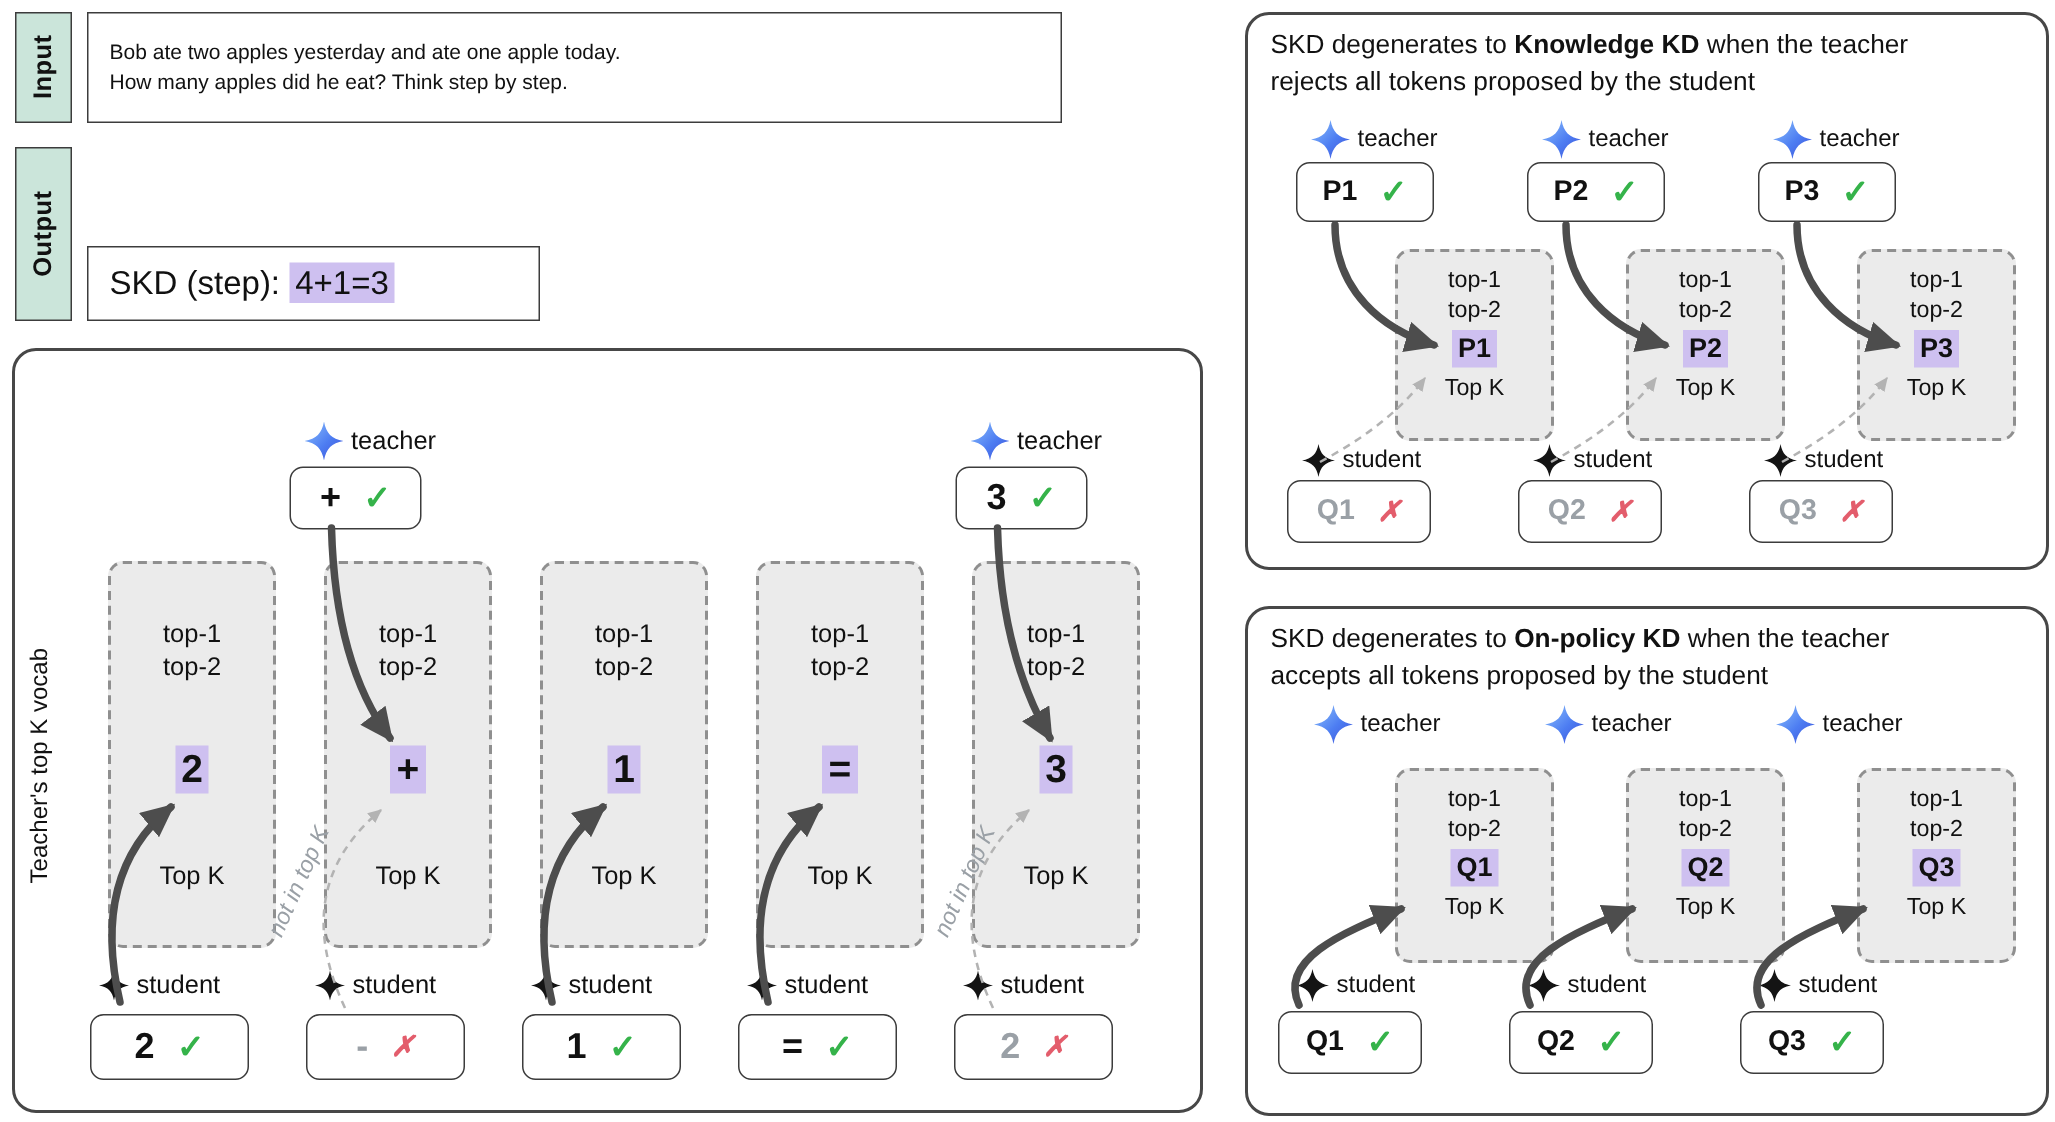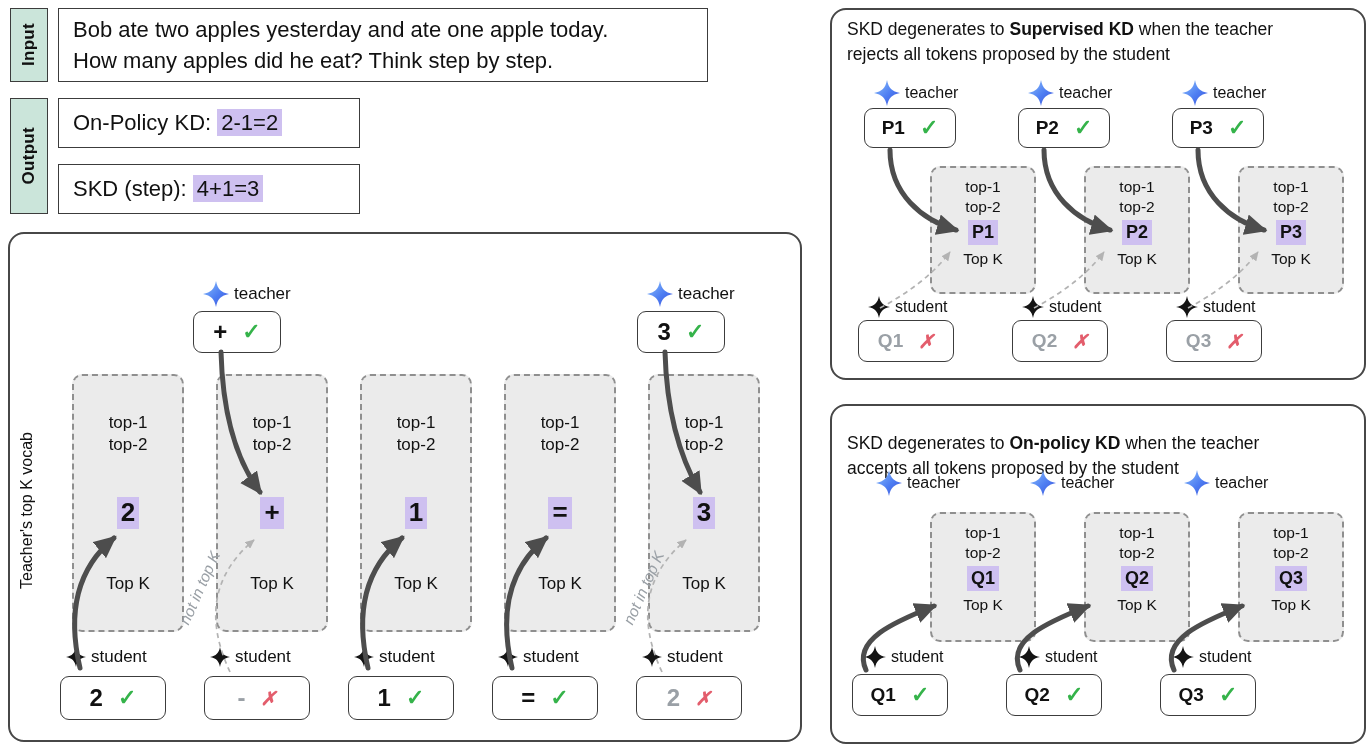--- a/index.html
+++ b/index.html
@@ -10,7 +10,7 @@
 .io-label{background:#cbe5da;border:1.6px solid #3c3c3c;display:flex;align-items:center;justify-content:center}
 .io-label span{writing-mode:vertical-rl;transform:rotate(180deg);font-weight:bold;font-size:17px;letter-spacing:.3px}
 .txtbox{border:1.6px solid #3c3c3c;background:#fff;display:flex;align-items:center;padding:6px 14px}
-.in-text{font-size:22px;line-height:1.42;white-space:pre-line}
+.in-text{font-size:14px;line-height:1.42;white-space:pre-line}
 .out-text{font-size:22px}
 .hl{background:#cec0f0;padding:1px 4px}
 .panel{border:2.6px solid #474747;border-radius:16px;background:#fff}

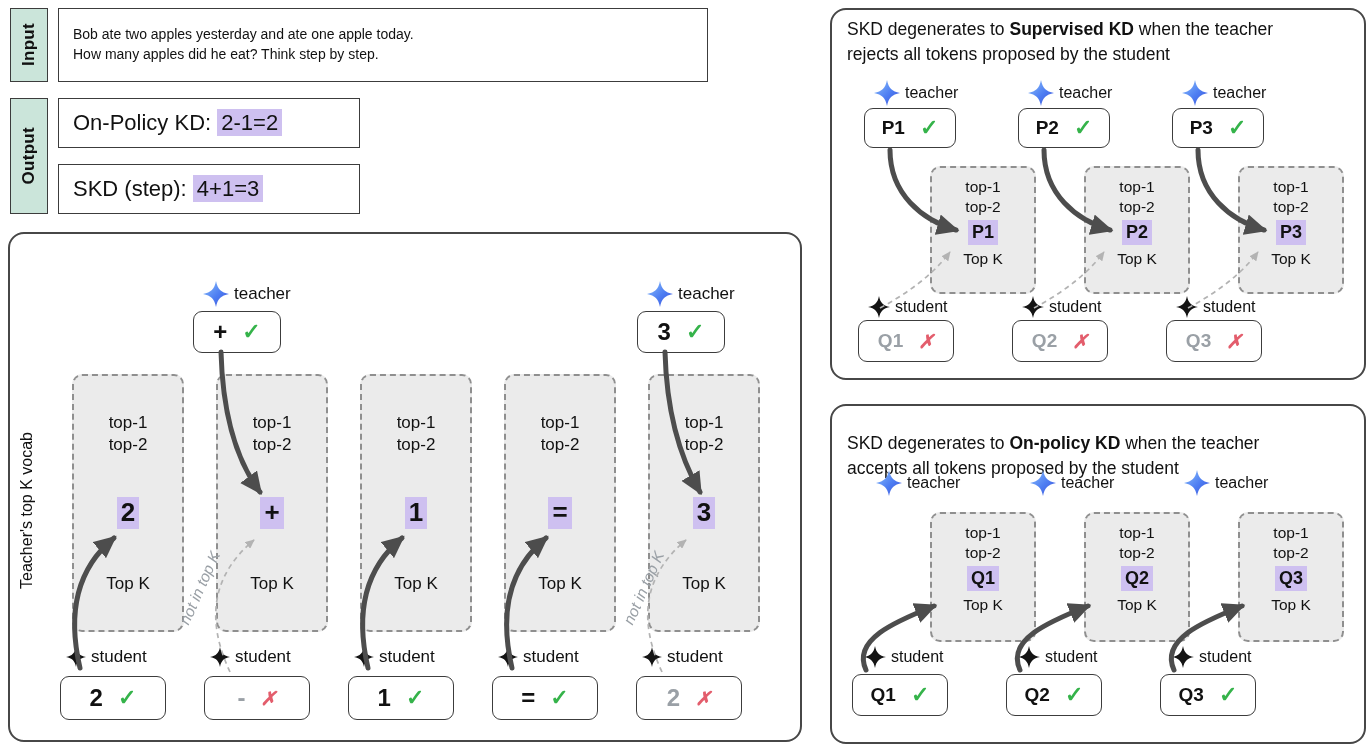--- a/index.html
+++ b/index.html
@@ -183,7 +183,7 @@
 <div class="nitk" style="left:644px;top:588px">not in top K</div>
 
 <div class="panel abs" style="left:830px;top:8px;width:536px;height:372px"></div>
-<p class="rtitle abs" style="left:847px;top:17px;width:505px"><span>SKD degenerates to </span><b>Supervised KD</b><span> when the teacher
+<p class="rtitle abs" style="left:847px;top:17px;width:505px"><span>SKD degenerates to </span><b>Knowledge KD</b><span> when the teacher
 rejects all tokens proposed by the student</span></p>
 
 <div class="agent small abs" style="left:874px;top:80px">

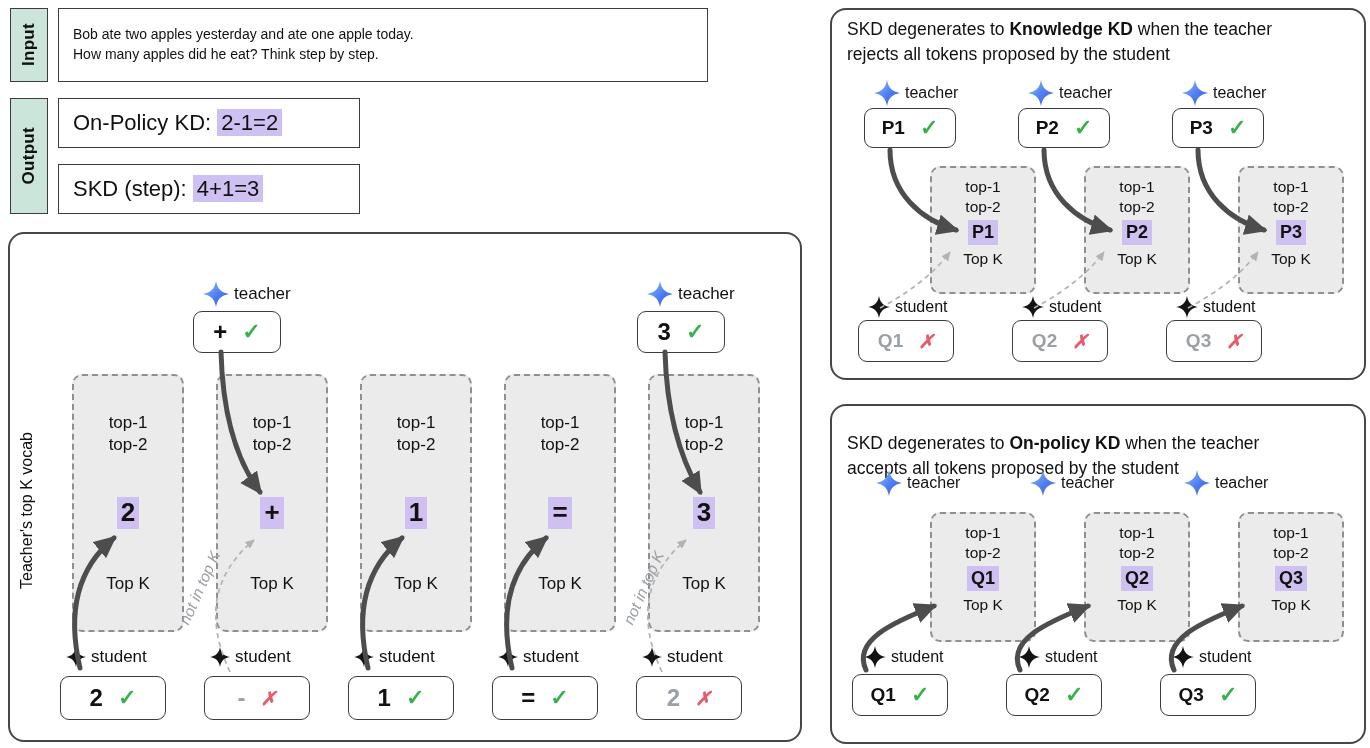--- a/index.html
+++ b/index.html
@@ -64,9 +64,6 @@
 <div class="io-label abs" style="left:10px;top:98px;width:38px;height:116px">
   <span>Output</span>
 </div>
-<div class="txtbox abs" style="left:58px;top:98px;width:302px;height:50px">
-  <div class="out-text"><span>On-Policy KD: </span><span class="hl">2-1=2</span></div>
-</div>
 <div class="txtbox abs" style="left:58px;top:164px;width:302px;height:50px">
   <div class="out-text"><span>SKD (step): </span><span class="hl">4+1=3</span></div>
 </div>

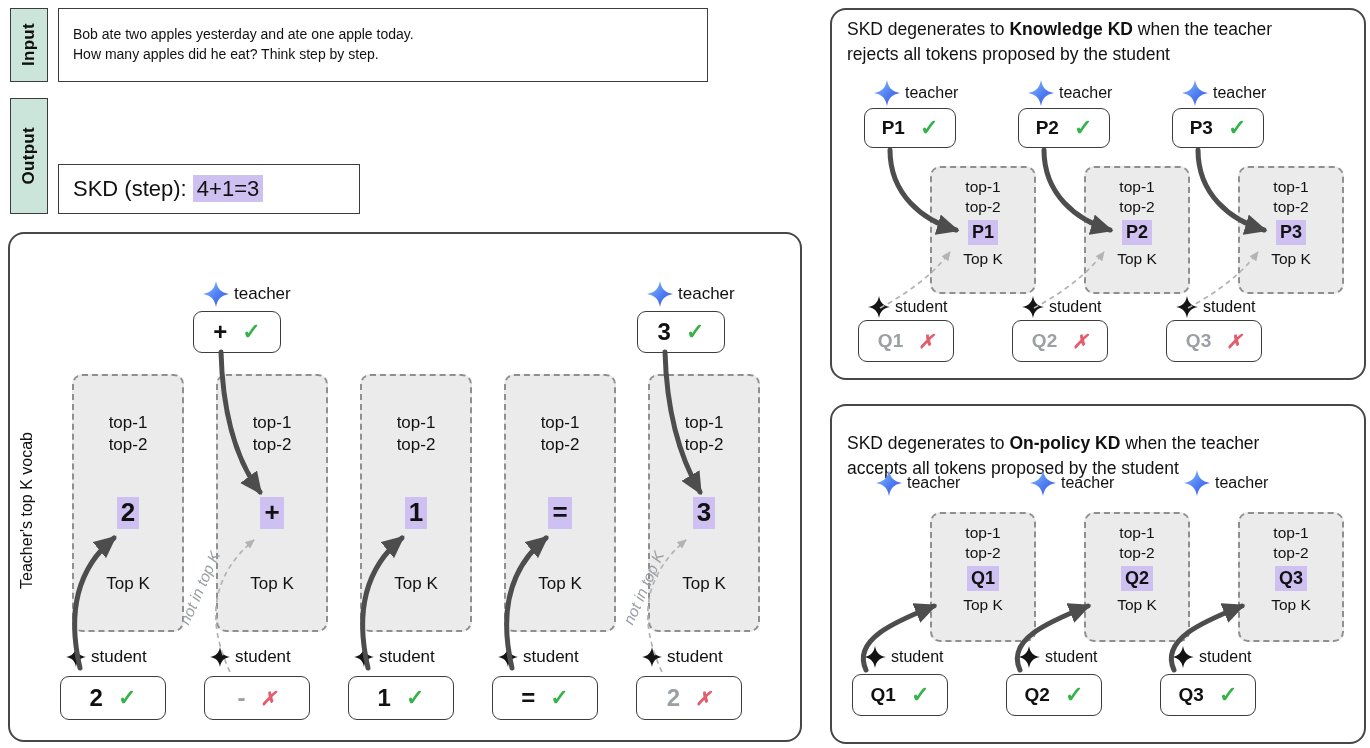--- a/index.html
+++ b/index.html
@@ -265,7 +265,7 @@
 </div>
 
 <div class="panel abs" style="left:830px;top:404px;width:536px;height:340px"></div>
-<p class="rtitle abs" style="left:847px;top:431px;width:505px"><span>SKD degenerates to </span><b>On-policy KD</b><span> when the teacher
+<p class="rtitle abs" style="left:847px;top:413px;width:505px"><span>SKD degenerates to </span><b>On-policy KD</b><span> when the teacher
 accepts all tokens proposed by the student</span></p>
 
 <div class="agent small abs" style="left:876px;top:470px">

